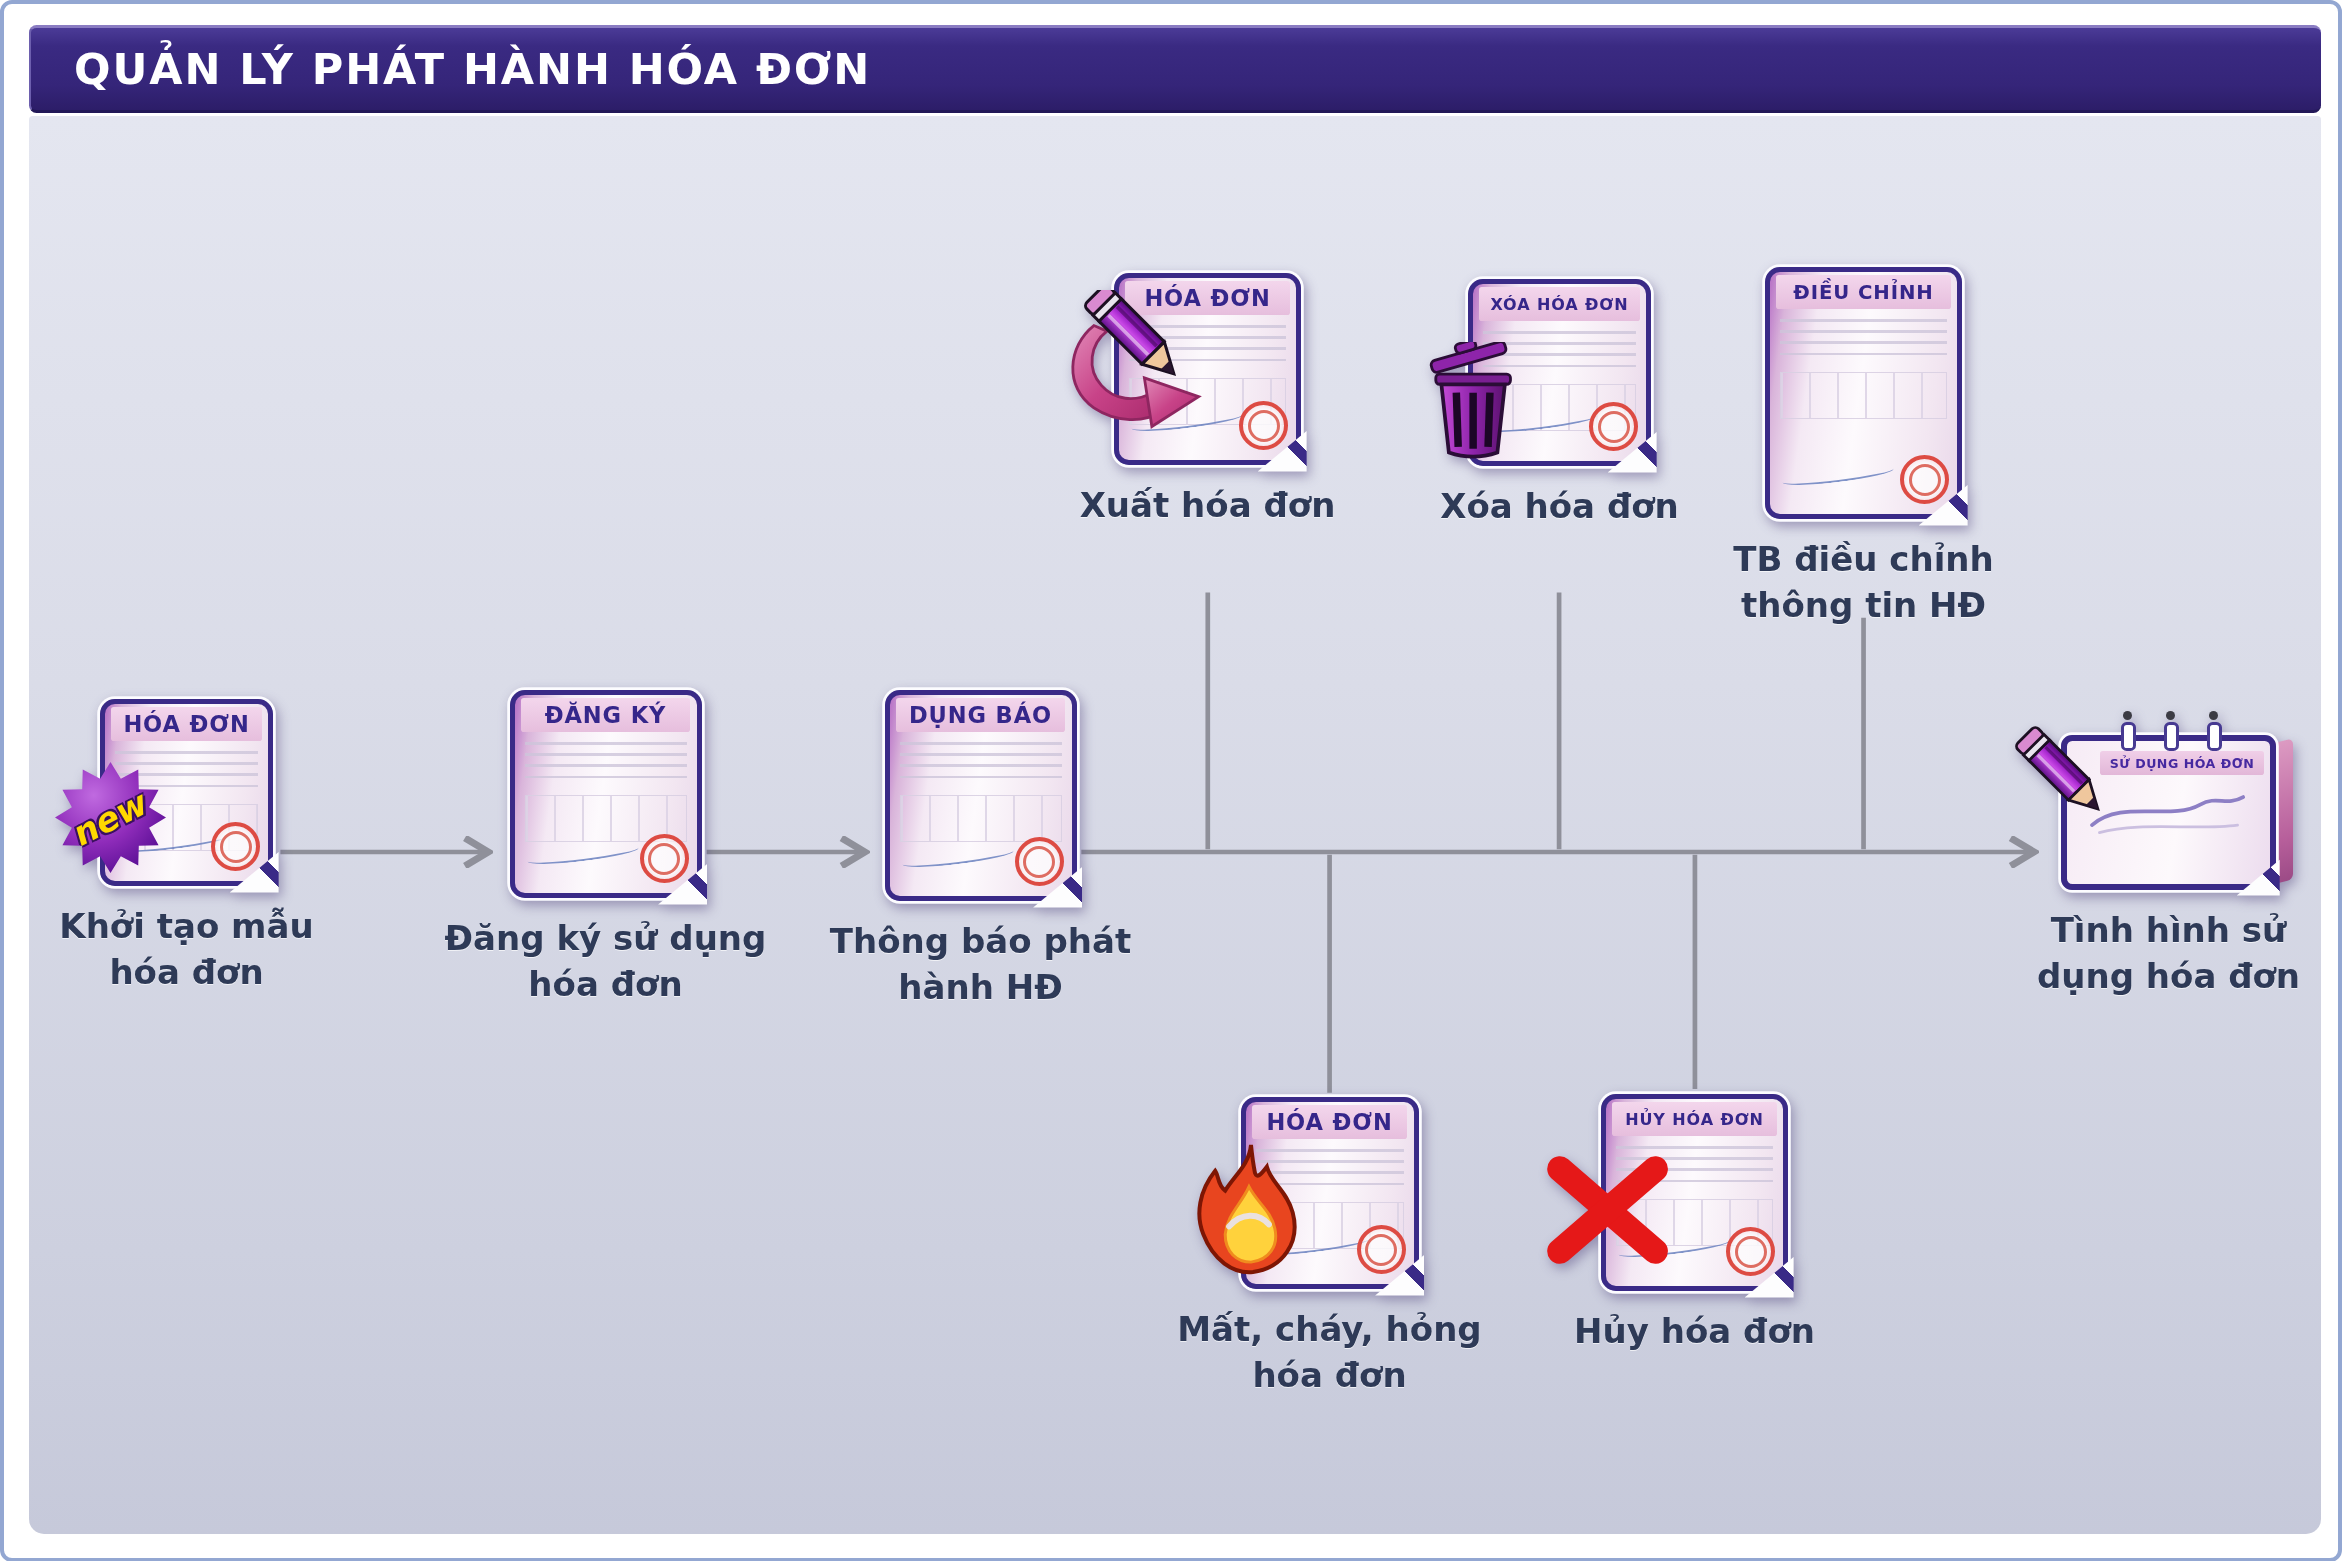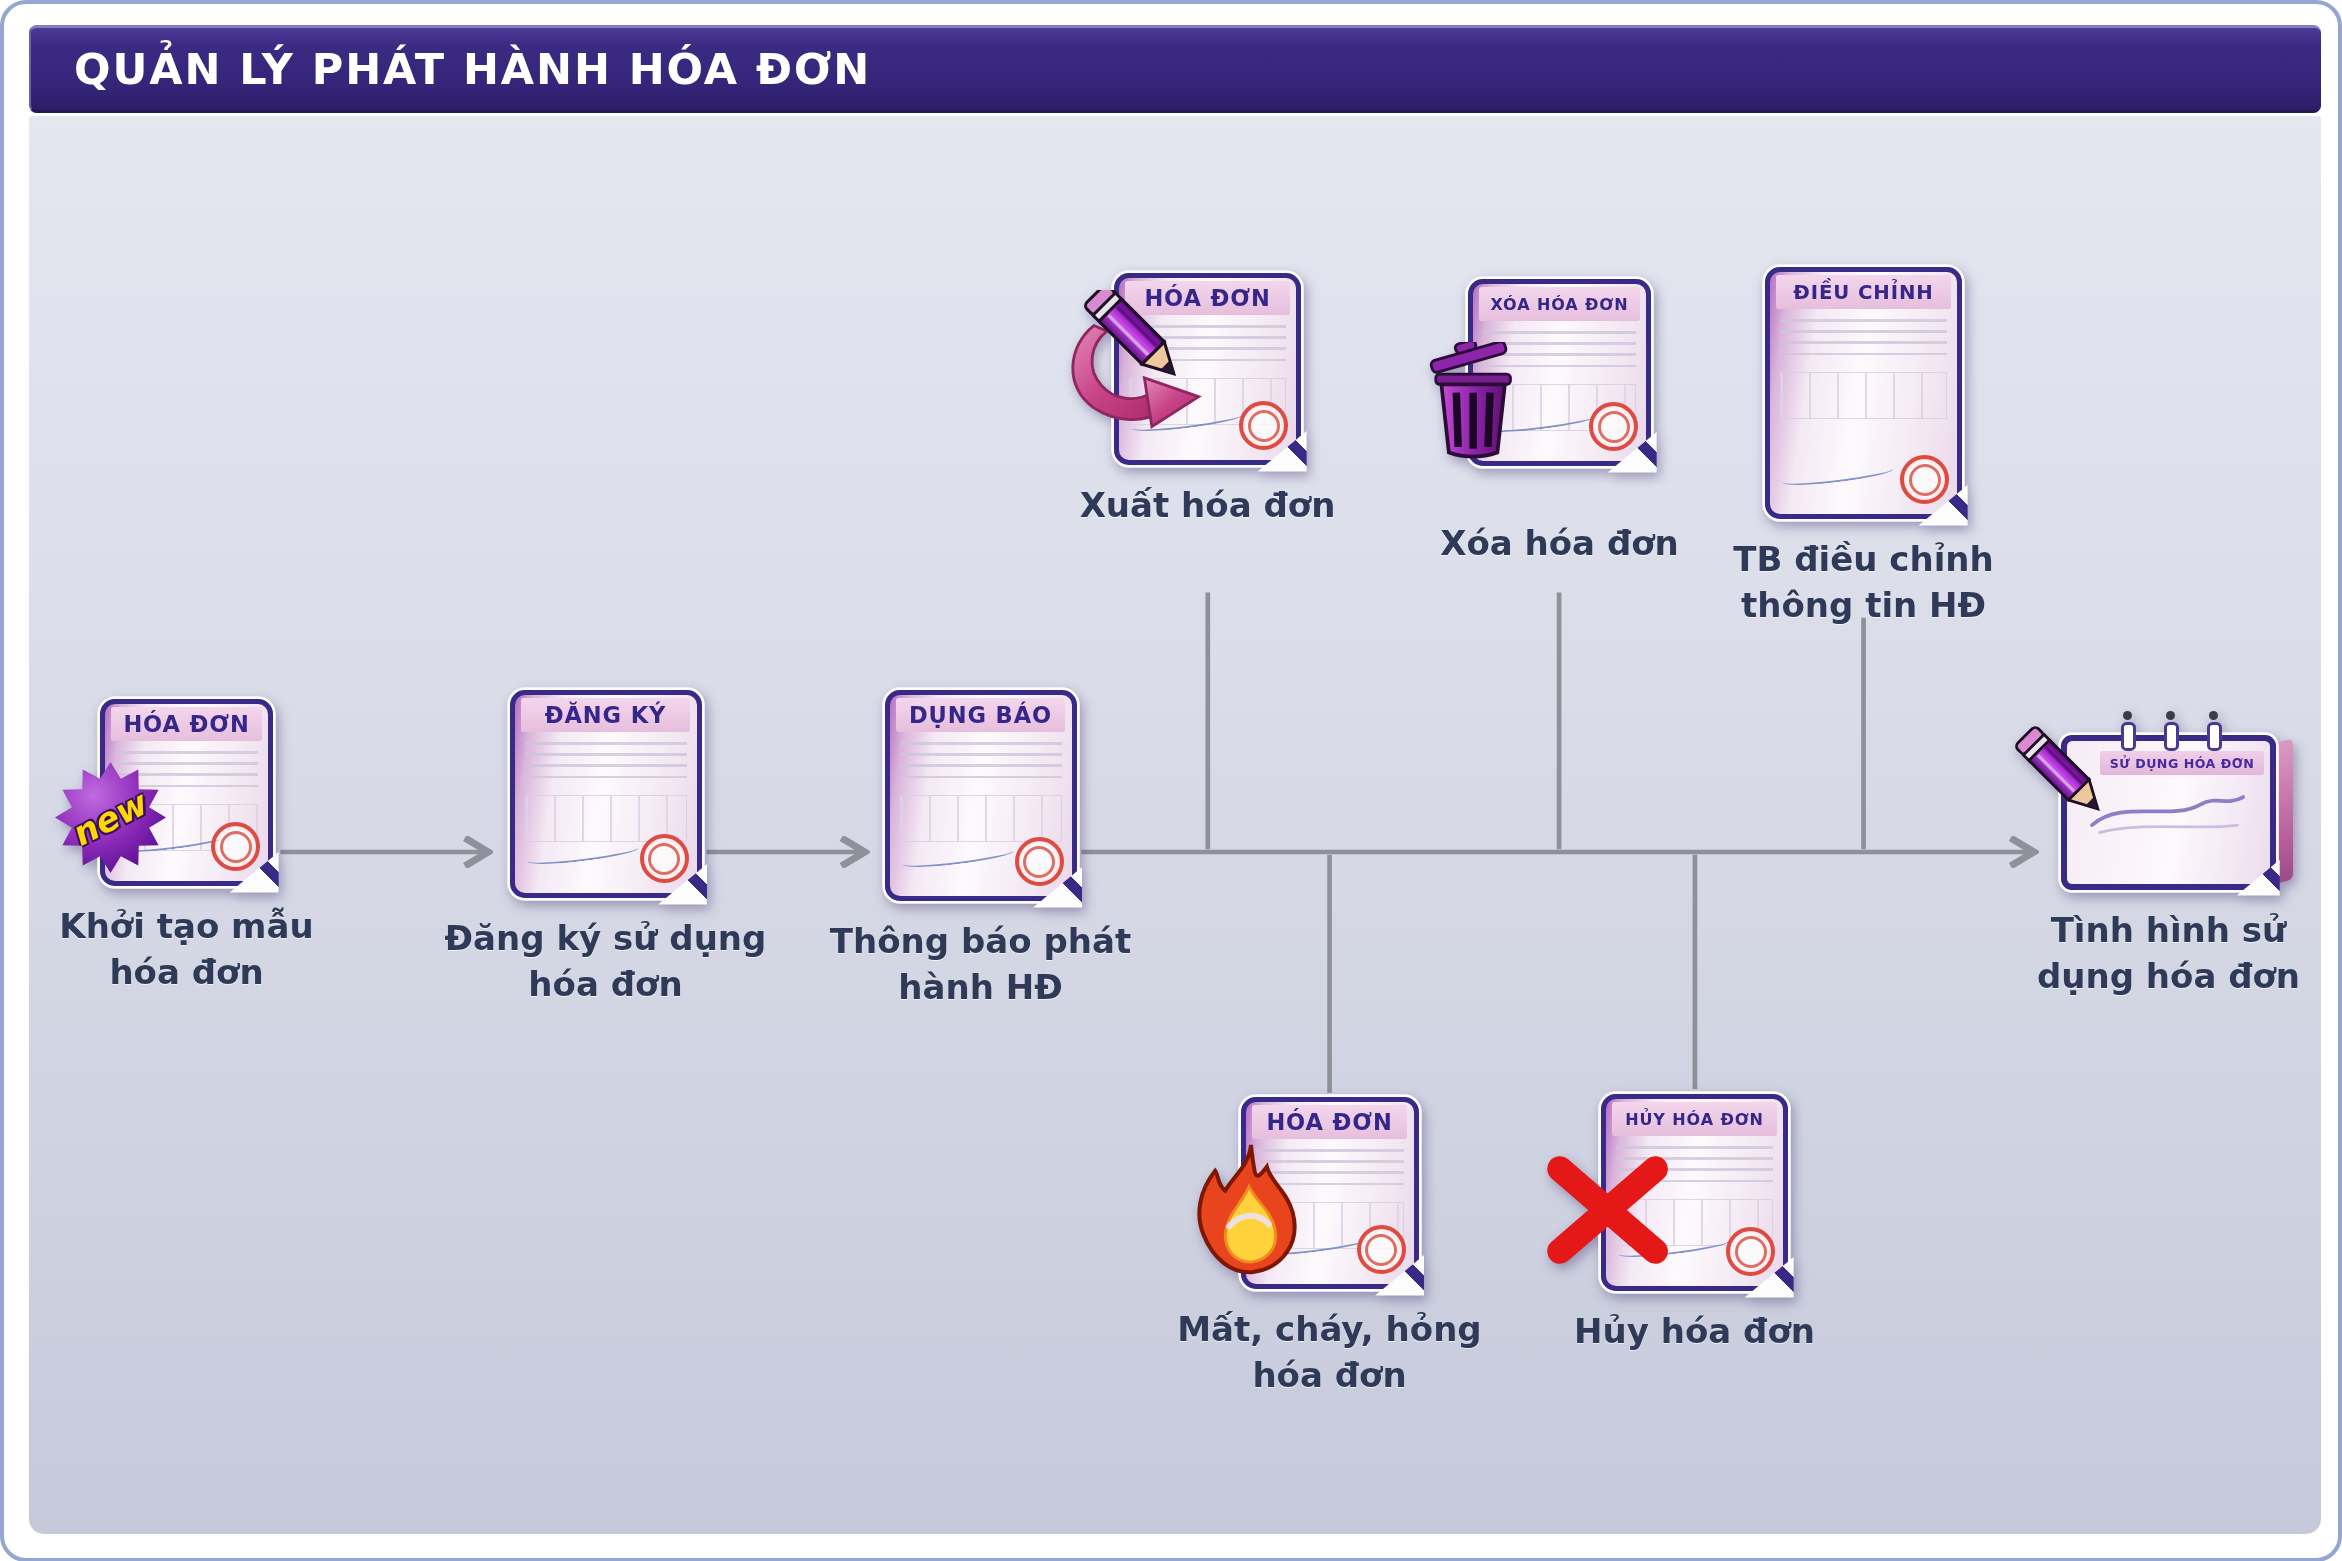--- a/index.html
+++ b/index.html
@@ -6,7 +6,7 @@
   body { background:#ffffff; font-family:"DejaVu Sans","Liberation Sans",sans-serif; }
 
   .canvas{ position:relative; width:2342px; height:1562px; background:#fff;
-    border:4.7px solid #93a7d2; border-radius:26px; overflow:hidden; }
+    border:4.7px solid #93a7d2; border-radius:12px; overflow:hidden; }
 
   
   .titlebar{ position:absolute; left:25px; top:20.6px; width:2292px; height:88px;

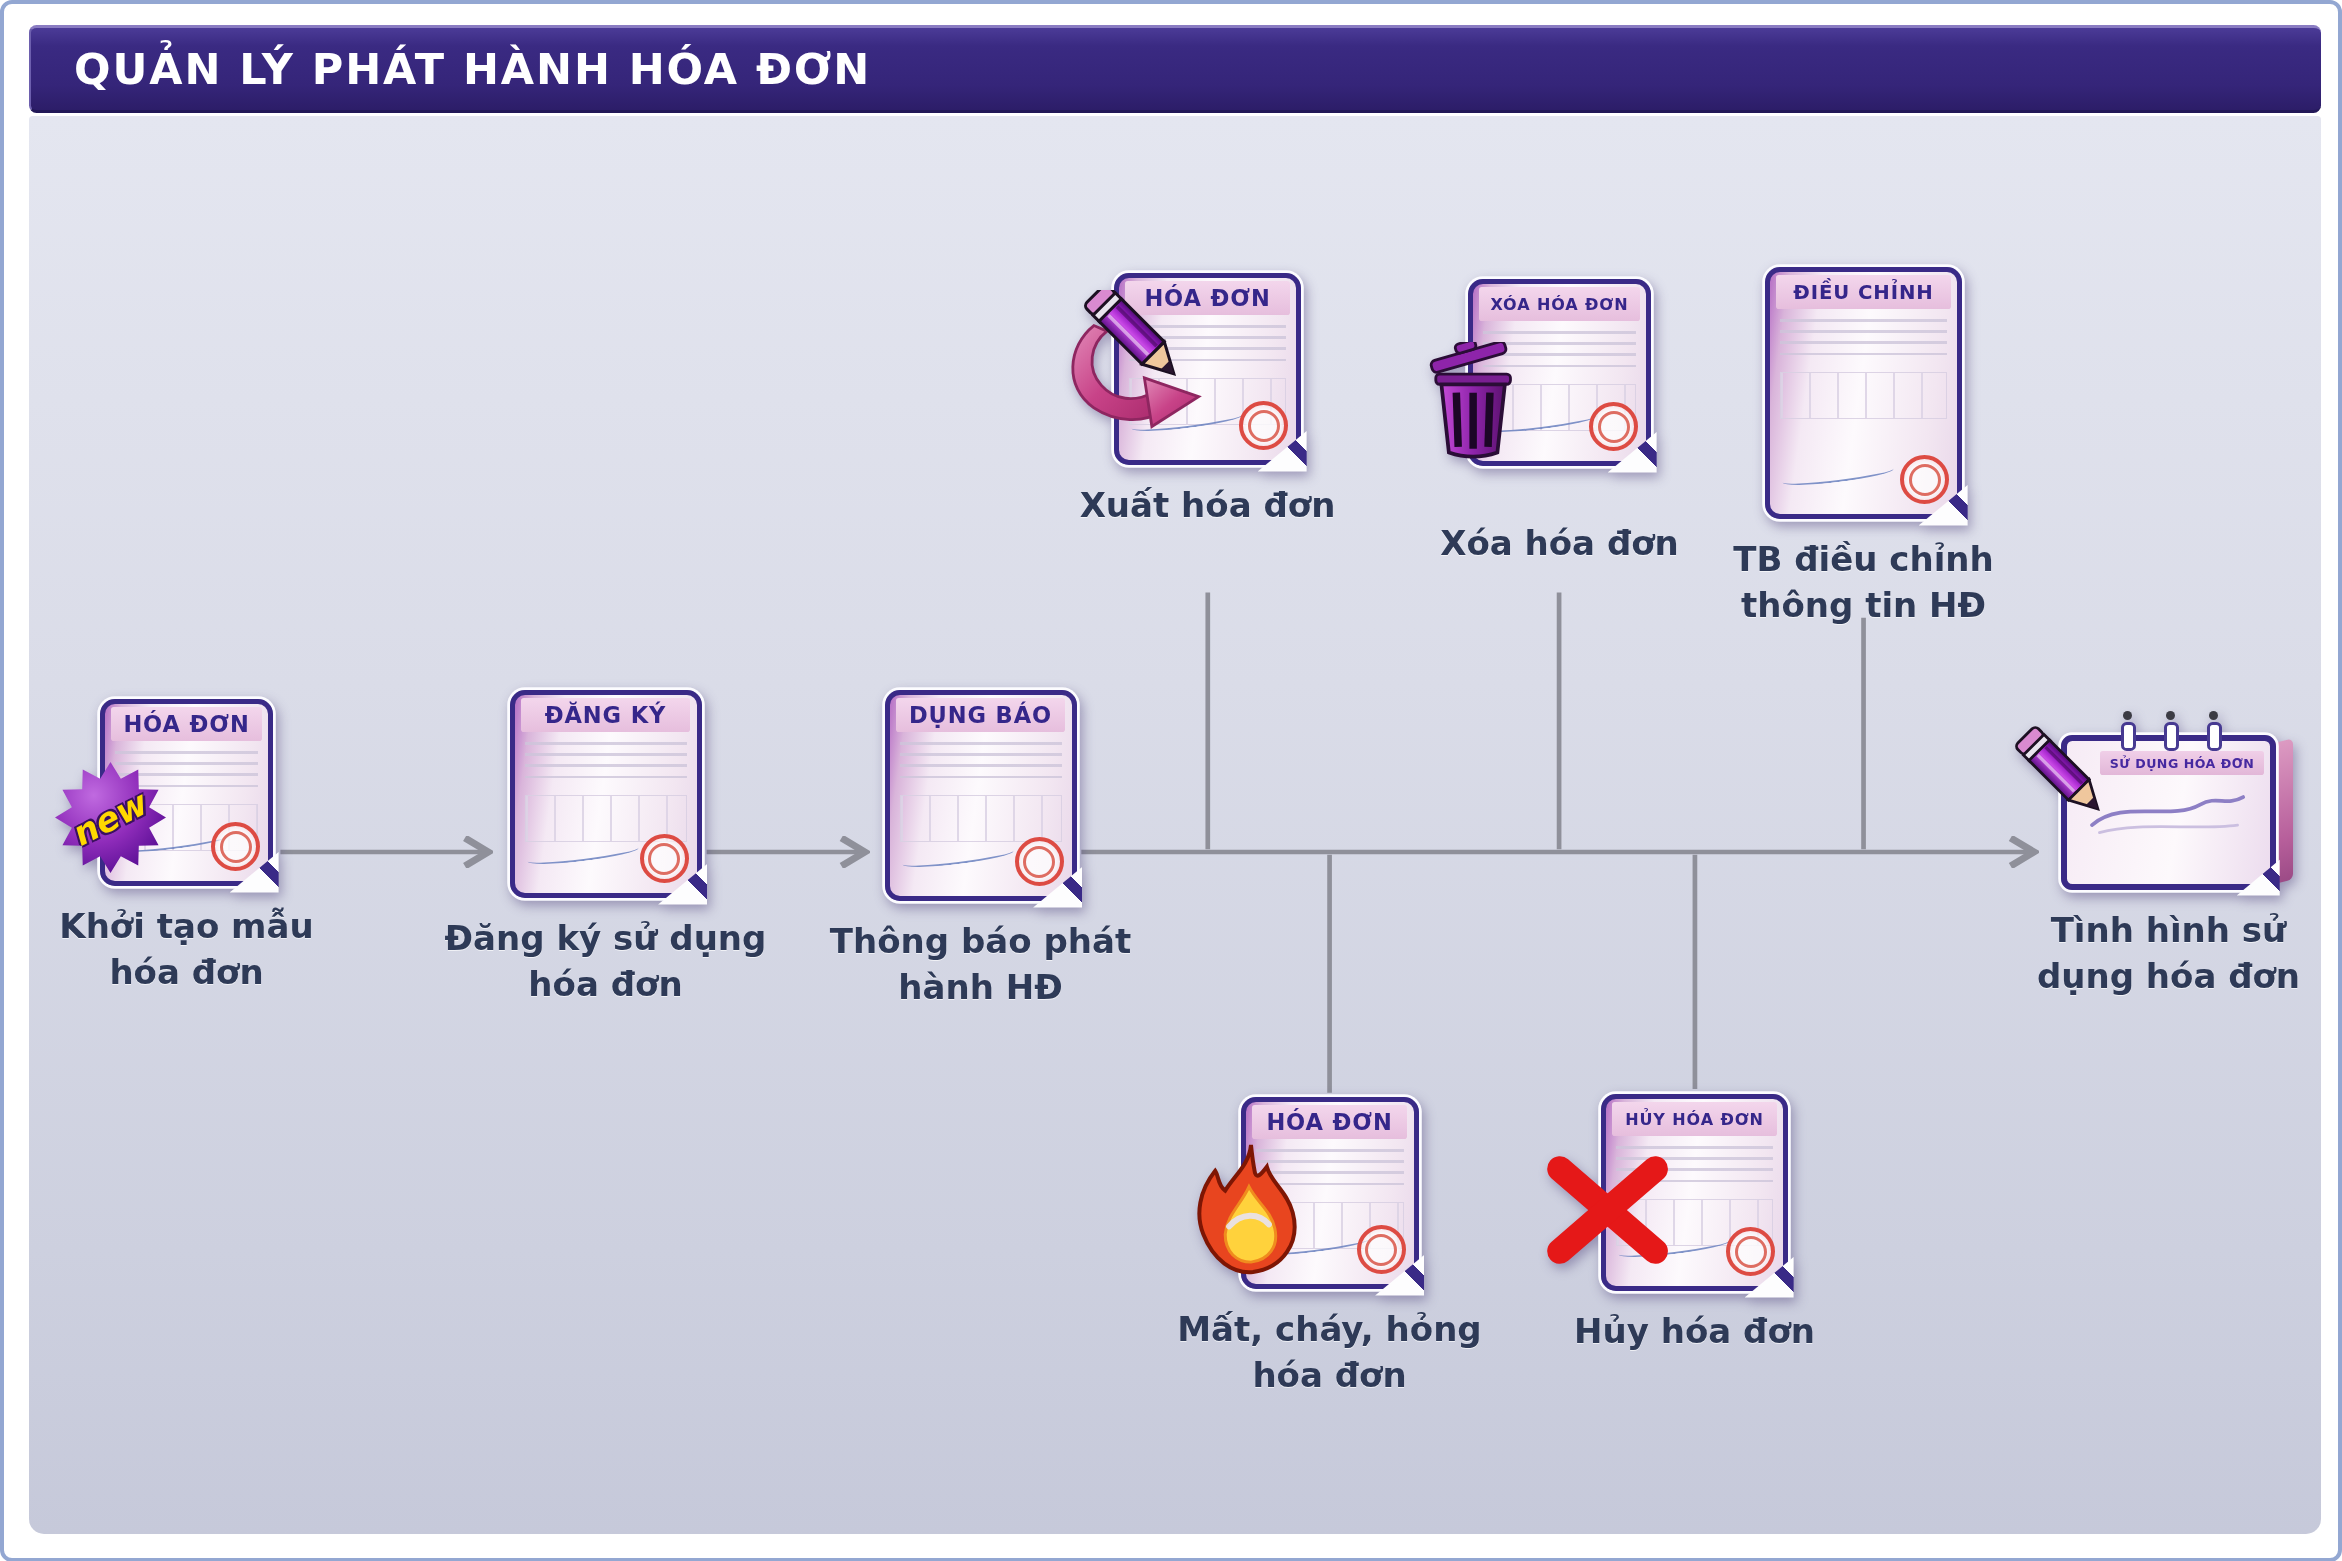--- a/index.html
+++ b/index.html
@@ -227,7 +227,7 @@
     </div>
   </div>
 
-  <div class="node" style="left:1387px; top:275px;gap:37px;">
+  <div class="node" style="left:1387px; top:275px;">
     <div class="doc" style="width:183px; height:187px;">
       <div class="doc-frame"></div>
       <div class="doc-title sm">

